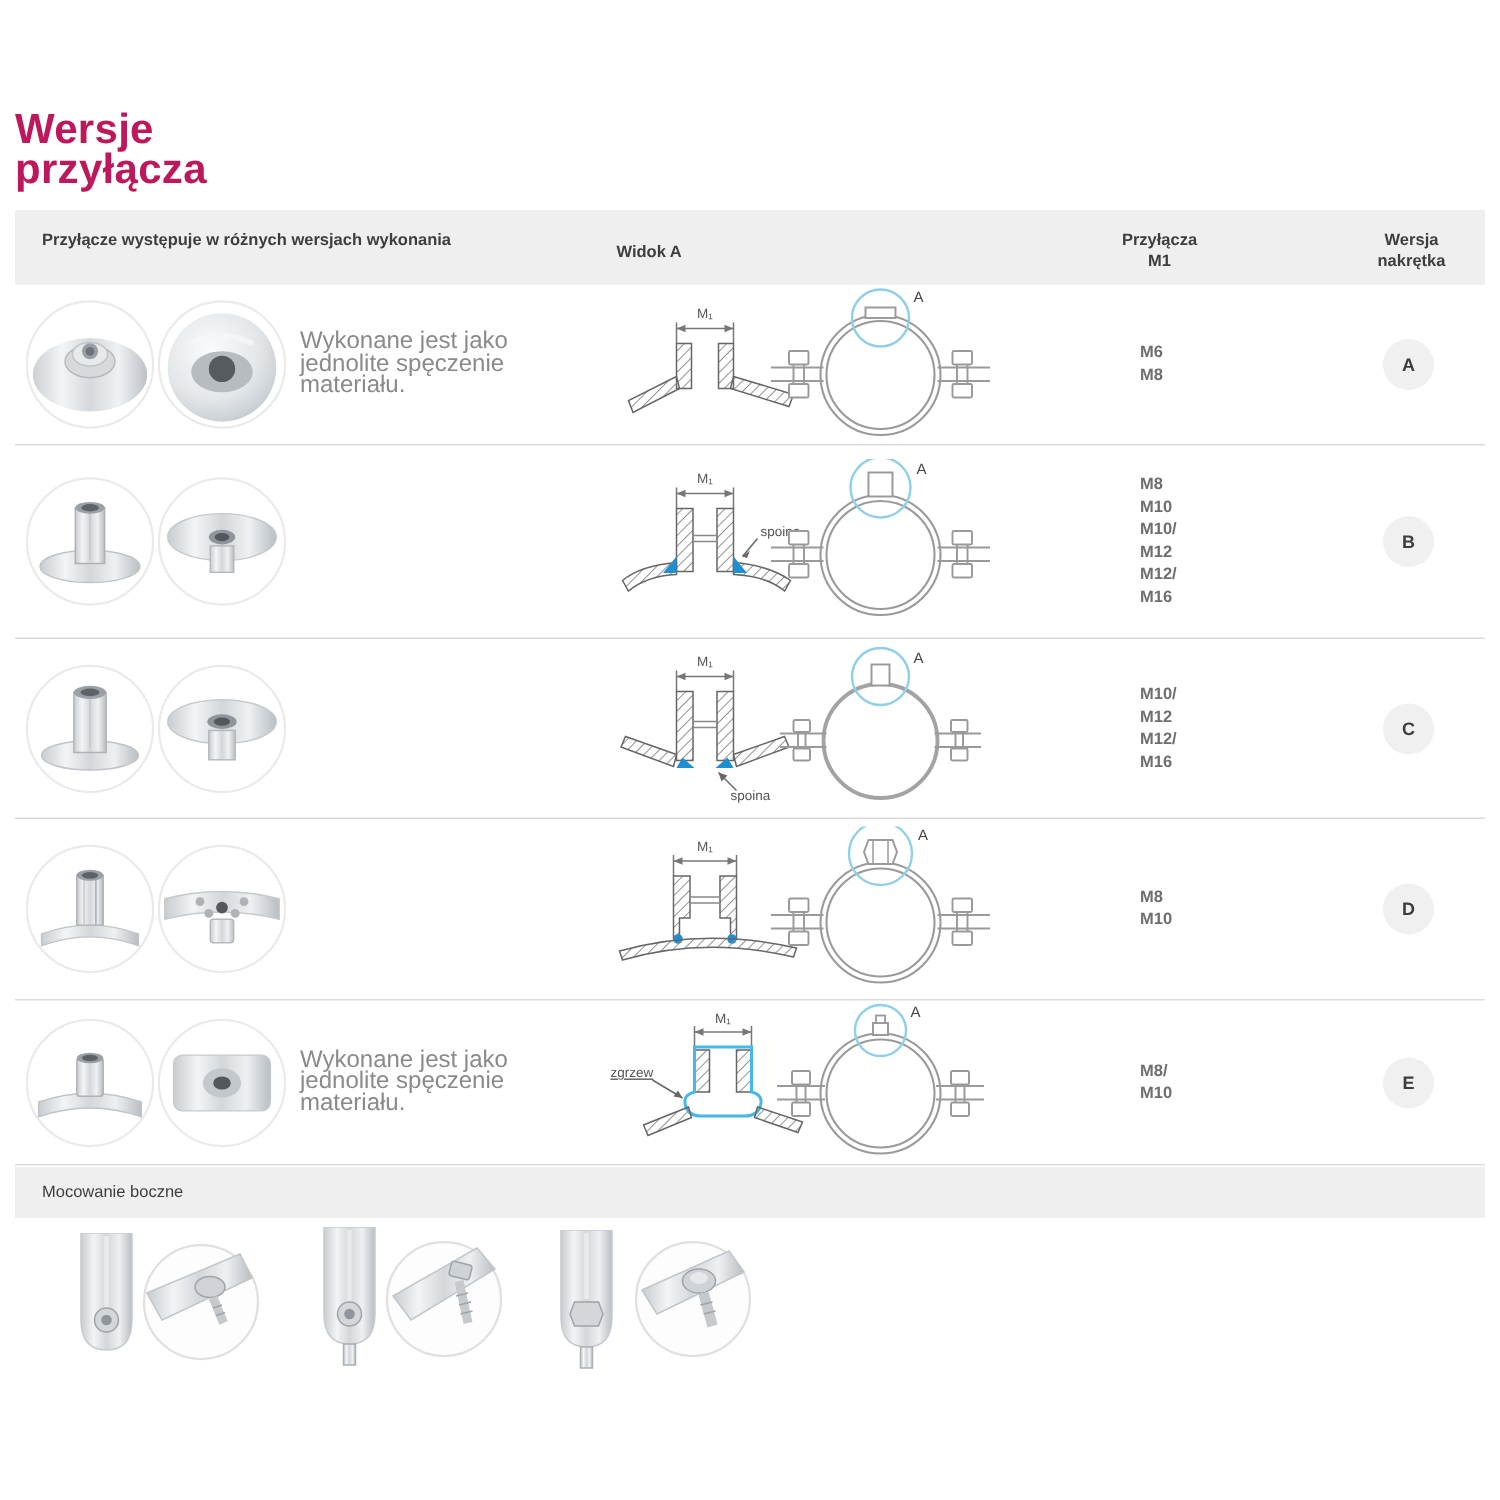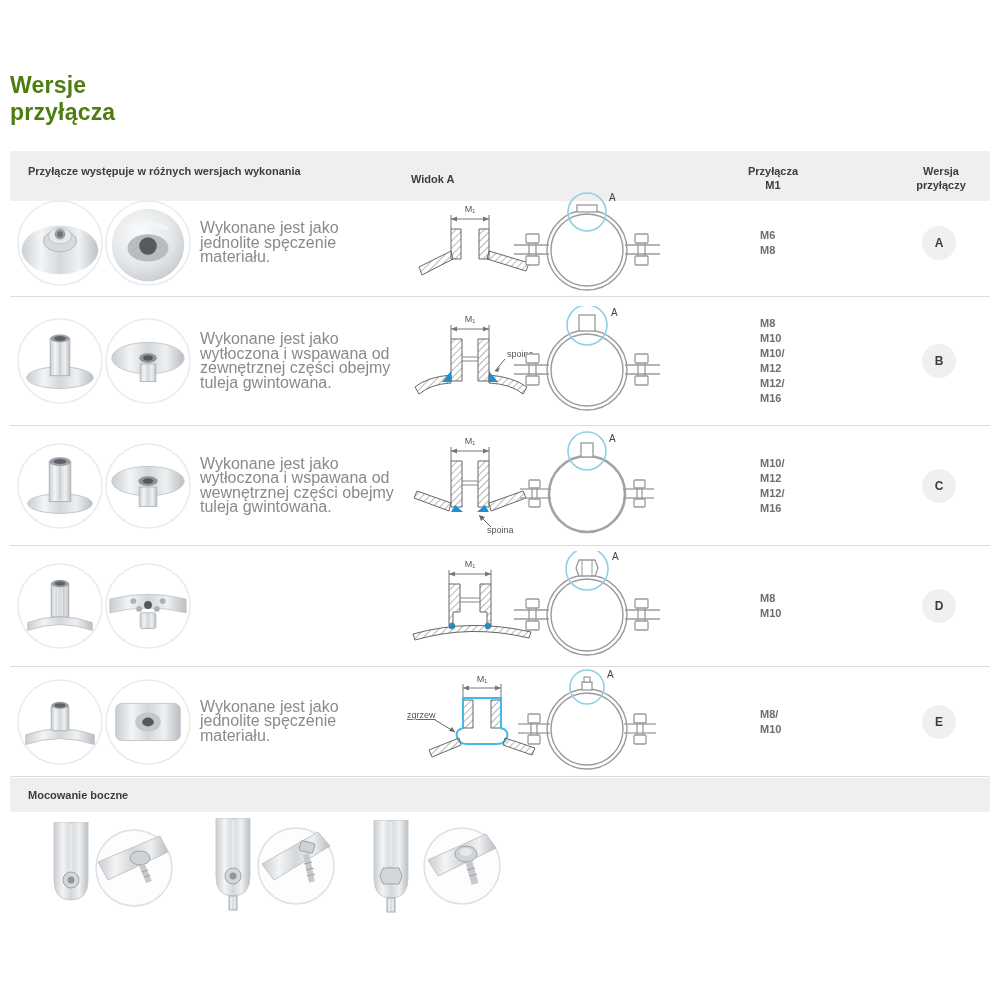--- a/index.html
+++ b/index.html
@@ -6,7 +6,7 @@
   body{width:1000px;height:1000px;position:relative;font-family:"Liberation Sans",sans-serif;-webkit-font-smoothing:antialiased;}
   .pre{white-space:pre-line;}
   
-  .page-title{position:absolute;left:10px;top:72px;font-size:23px;line-height:27px;font-weight:800;color:#4d7c0f;letter-spacing:.2px;}
+  .page-title{position:absolute;left:10px;top:72px;font-size:28px;line-height:27px;font-weight:800;color:#be185d;letter-spacing:.2px;}
   
   .header-bar{position:absolute;left:10px;top:140px;width:980px;height:50px;background:#efefef;margin-top:11px;}
   .header-bar .hcell{position:absolute;font-size:11px;font-weight:700;color:#3d3d3d;line-height:14px;}

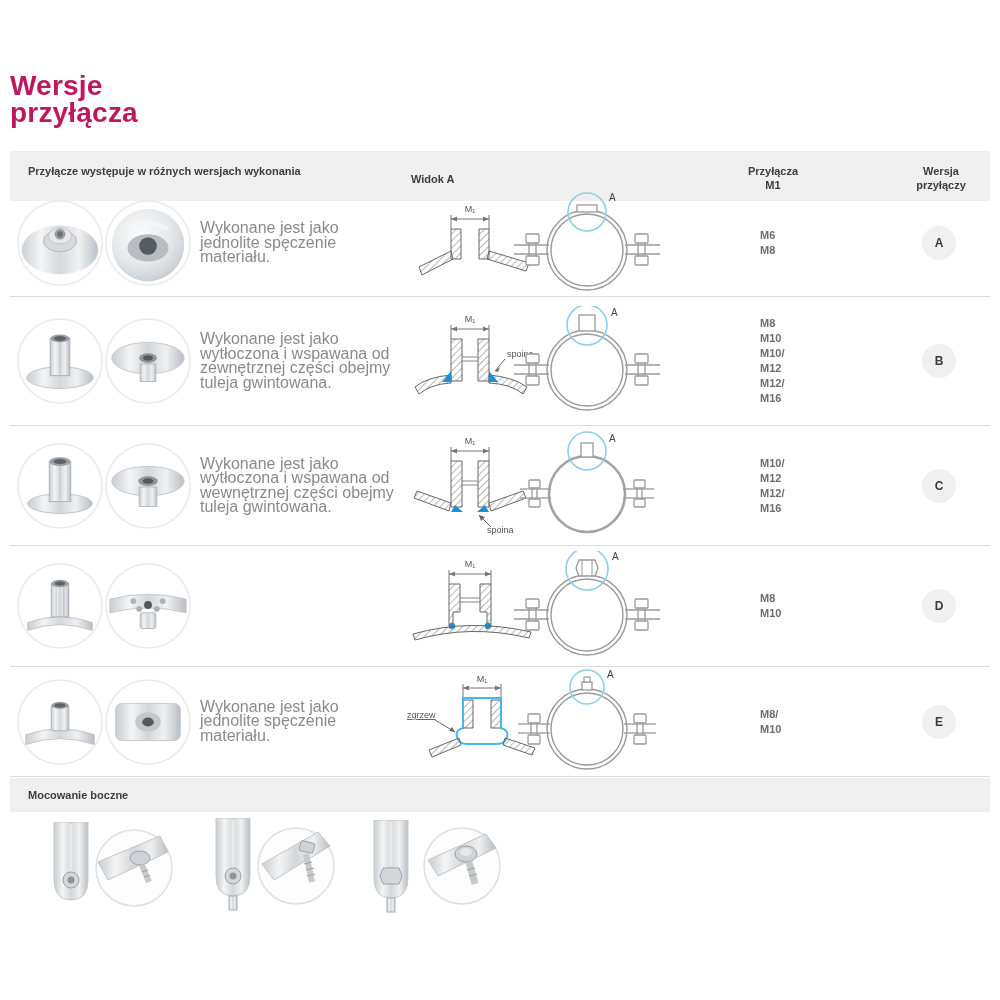--- a/index.html
+++ b/index.html
@@ -8,7 +8,7 @@
   
   .page-title{position:absolute;left:10px;top:72px;font-size:28px;line-height:27px;font-weight:800;color:#be185d;letter-spacing:.2px;}
   
-  .header-bar{position:absolute;left:10px;top:140px;width:980px;height:50px;background:#efefef;margin-top:11px;}
+  .header-bar{position:absolute;left:10px;top:140px;width:980px;height:50px;background:#efefef;}
   .header-bar .hcell{position:absolute;font-size:11px;font-weight:700;color:#3d3d3d;line-height:14px;}
   .h-desc{left:18px;top:13px;}
   .h-view{left:401px;top:21px;}

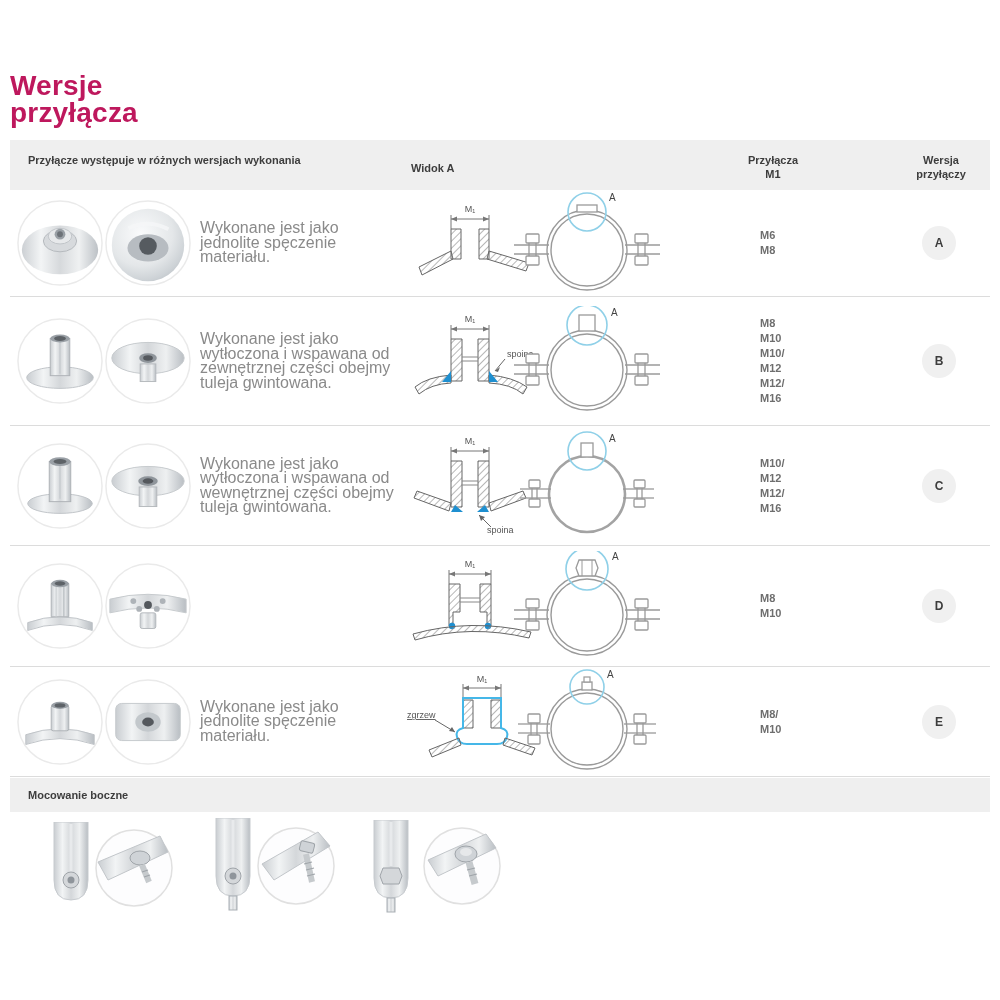--- a/index.html
+++ b/index.html
@@ -66,7 +66,7 @@
   <div class="hcell h-thread pre">Przyłącza
 M1</div>
   <div class="hcell h-version pre">Wersja
-przyłączy</div>
+nakrętka</div>
 </div>
 
 <div class="t-table">

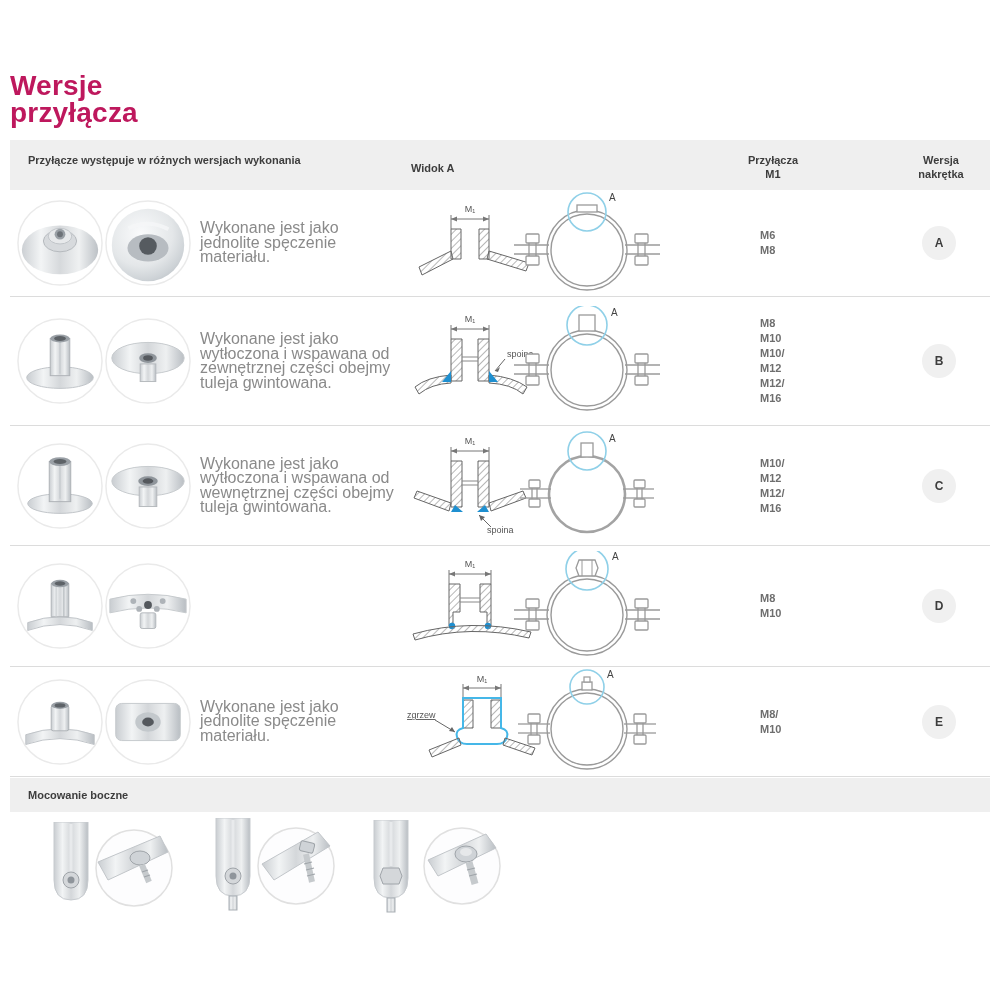--- a/index.html
+++ b/index.html
@@ -147,7 +147,6 @@
         <rect x="37" y="48" width="16" height="18" fill="url(#metalV)" stroke="#b5b9bd"></rect>
       </svg>
     </div>
-    <div class="desc">Wykonane jest jako wytłoczona i wspawana od zewnętrznej części obejmy tuleja gwintowana.</div>
     <svg class="xsec" width="140" height="100" viewBox="0 0 140 100">
       <line x1="46" y1="14" x2="46" y2="28" stroke="#777" stroke-width="1"></line>
       <line x1="84" y1="14" x2="84" y2="28" stroke="#777" stroke-width="1"></line>

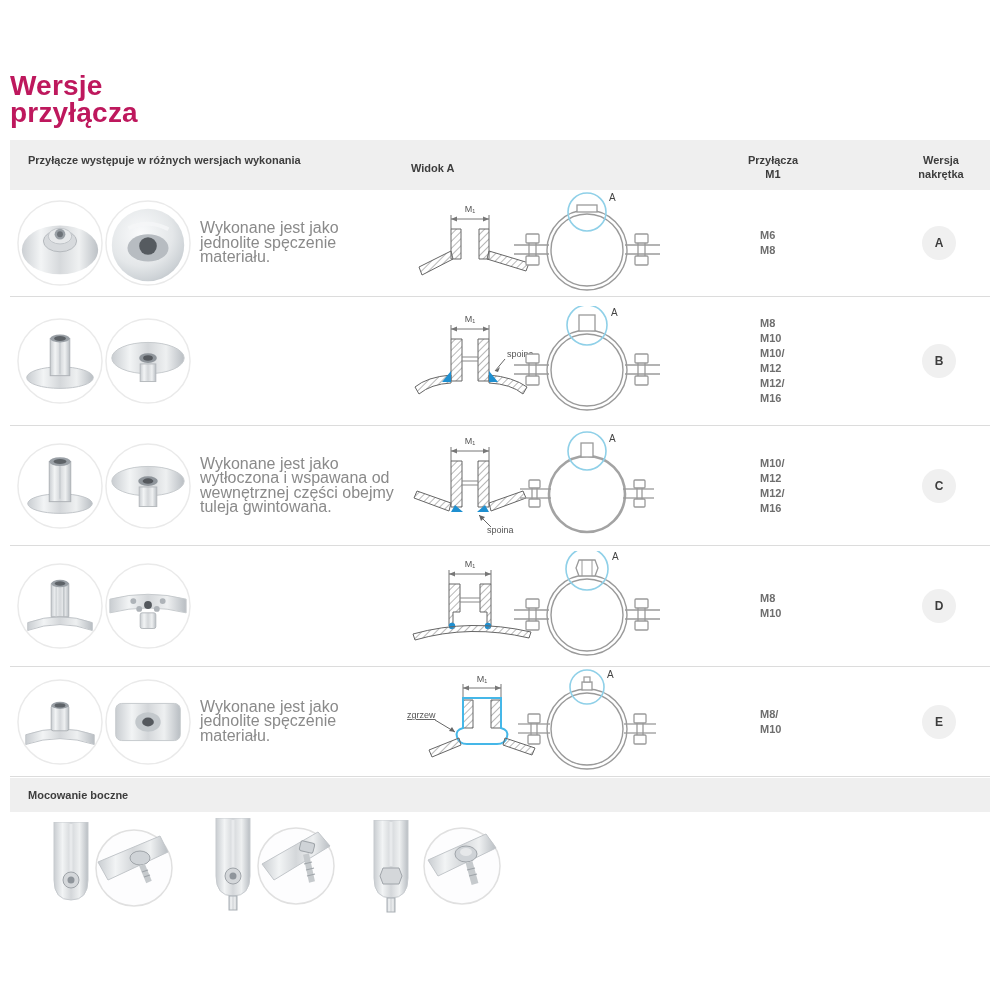--- a/index.html
+++ b/index.html
@@ -215,7 +215,6 @@
         <rect x="36" y="46" width="18" height="20" fill="url(#metalV)" stroke="#b5b9bd"></rect>
       </svg>
     </div>
-    <div class="desc">Wykonane jest jako wytłoczona i wspawana od wewnętrznej części obejmy tuleja gwintowana.</div>
     <svg class="xsec" width="140" height="102" viewBox="0 0 140 102">
       <line x1="46" y1="12" x2="46" y2="26" stroke="#777" stroke-width="1"></line>
       <line x1="84" y1="12" x2="84" y2="26" stroke="#777" stroke-width="1"></line>

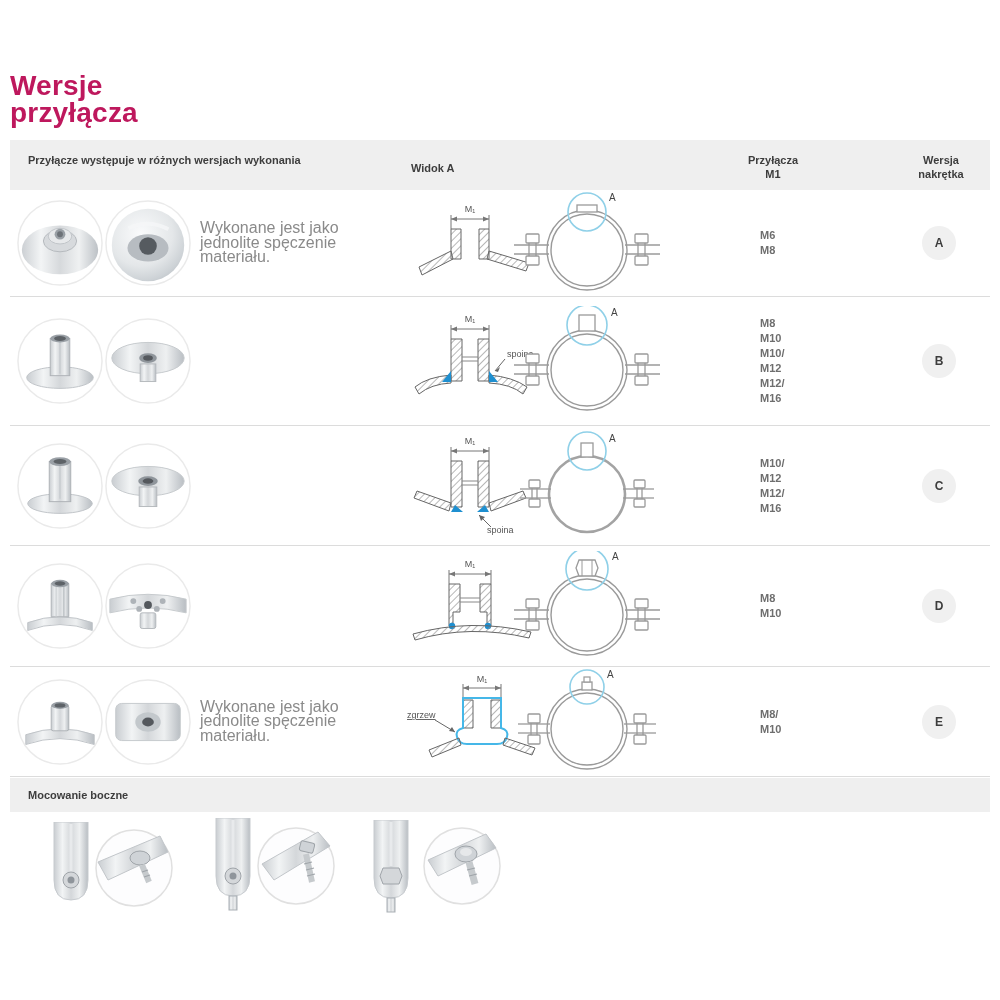--- a/index.html
+++ b/index.html
@@ -27,7 +27,7 @@
   .version-badge{position:absolute;left:912px;top:50%;transform:translateY(-50%);width:34px;height:34px;border-radius:50%;background:#f0f0f0;display:flex;align-items:center;justify-content:center;font-size:12px;font-weight:700;color:#3d3d3d;}
   
   .side-bar{position:absolute;left:10px;top:778px;width:980px;height:34px;background:#efefef;display:flex;align-items:center;}
-  .side-bar span{margin-left:18px;font-size:11px;font-weight:700;color:#3d3d3d;}
+  .side-bar span{margin-left:18px;font-size:11px;font-weight:400;color:#3d3d3d;}
   .side-photos{position:absolute;left:10px;top:816px;width:980px;height:160px;}
   .sp{position:absolute;}
   

